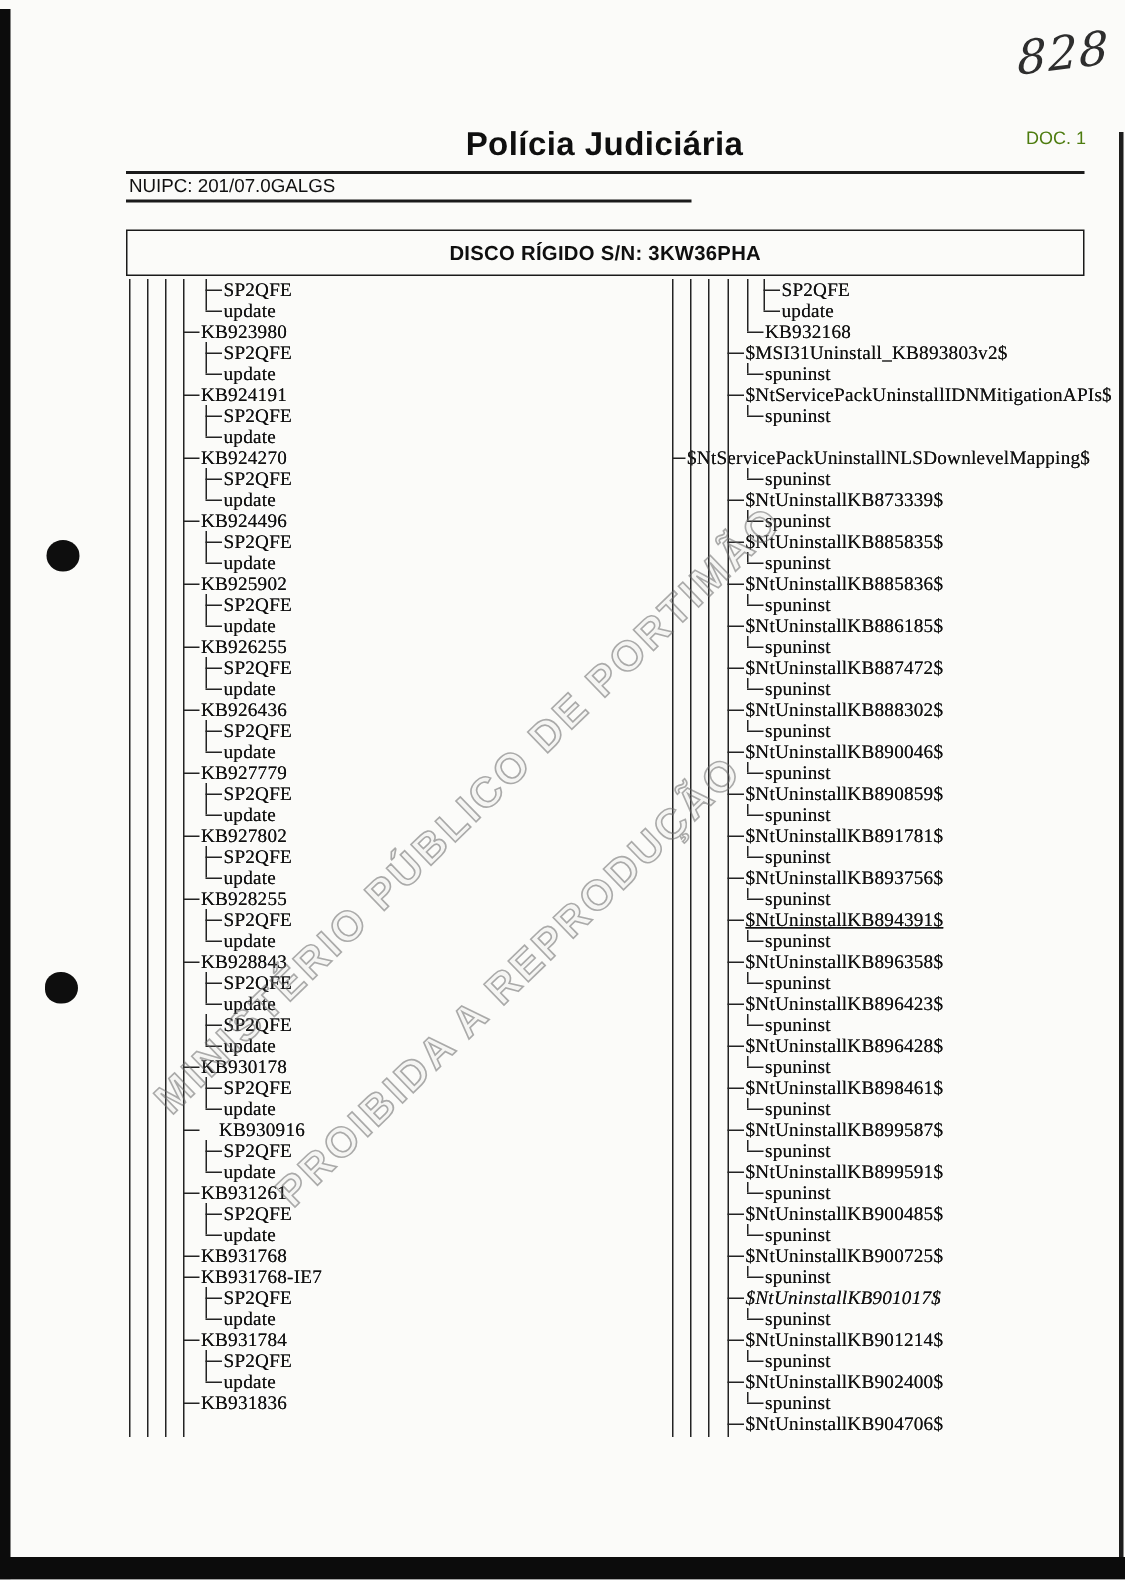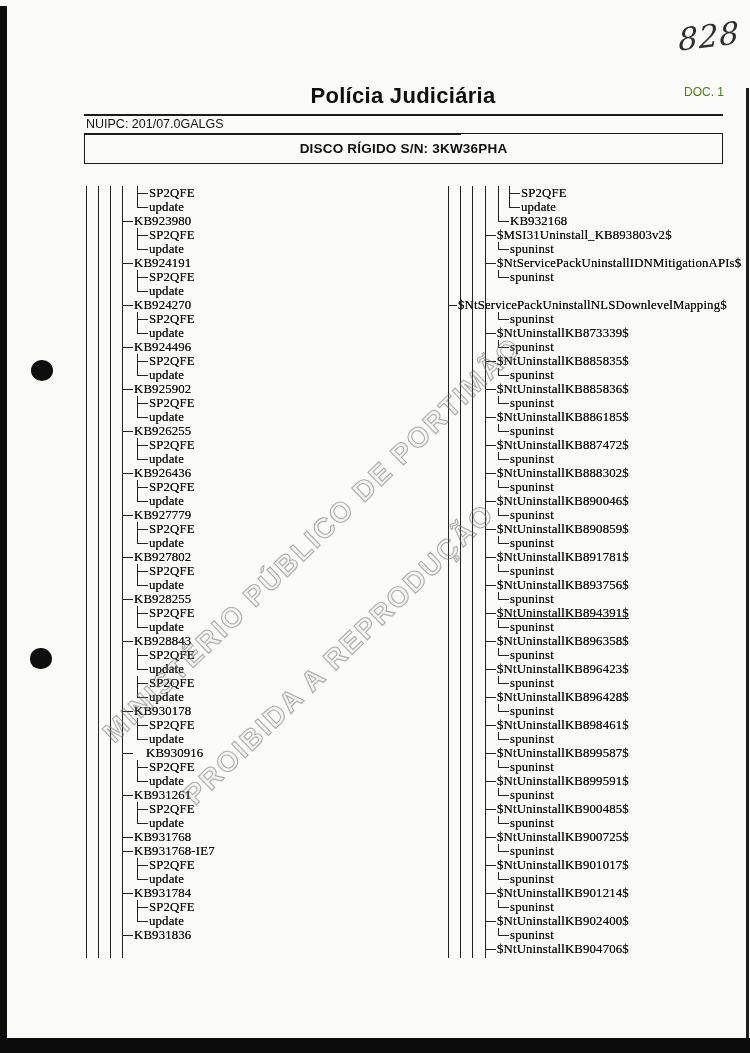--- a/index.html
+++ b/index.html
@@ -34,7 +34,7 @@
   #nuipc-label{position:absolute;left:86px;top:117px;font-family:"Liberation Sans",sans-serif;font-size:12.5px;color:#111;}
   #nuipc-rule{left:84px;top:133px;width:377px;height:1.5px;}
   #disk-box{
-    position:absolute;left:84px;top:133px;width:637px;height:29px;
+    position:absolute;left:84px;top:153px;width:637px;height:29px;
     border:1.6px solid #1a1a1a;background:transparent;
   }
   #disk-box-title{

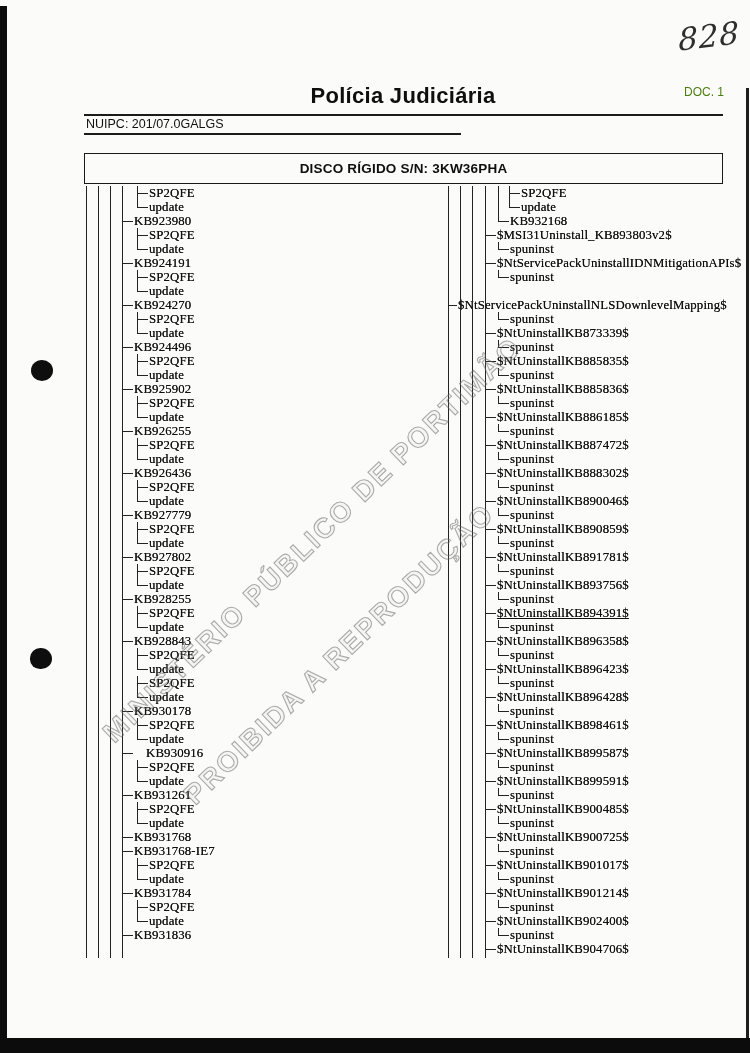--- a/index.html
+++ b/index.html
@@ -558,7 +558,7 @@
         </div>
         <div class="trow">
           <i class="seg h" style="left: 485px; width: 11px;"></i>
-          <span class="lbl" style="left: 497px;">$NtUninstallKB901017$</span>
+          <span class="lbl" style="left: 497px; font-style: italic;">$NtUninstallKB901017$</span>
         </div>
         <div class="trow">
           <i class="seg vh" style="left: 498px;"></i>

